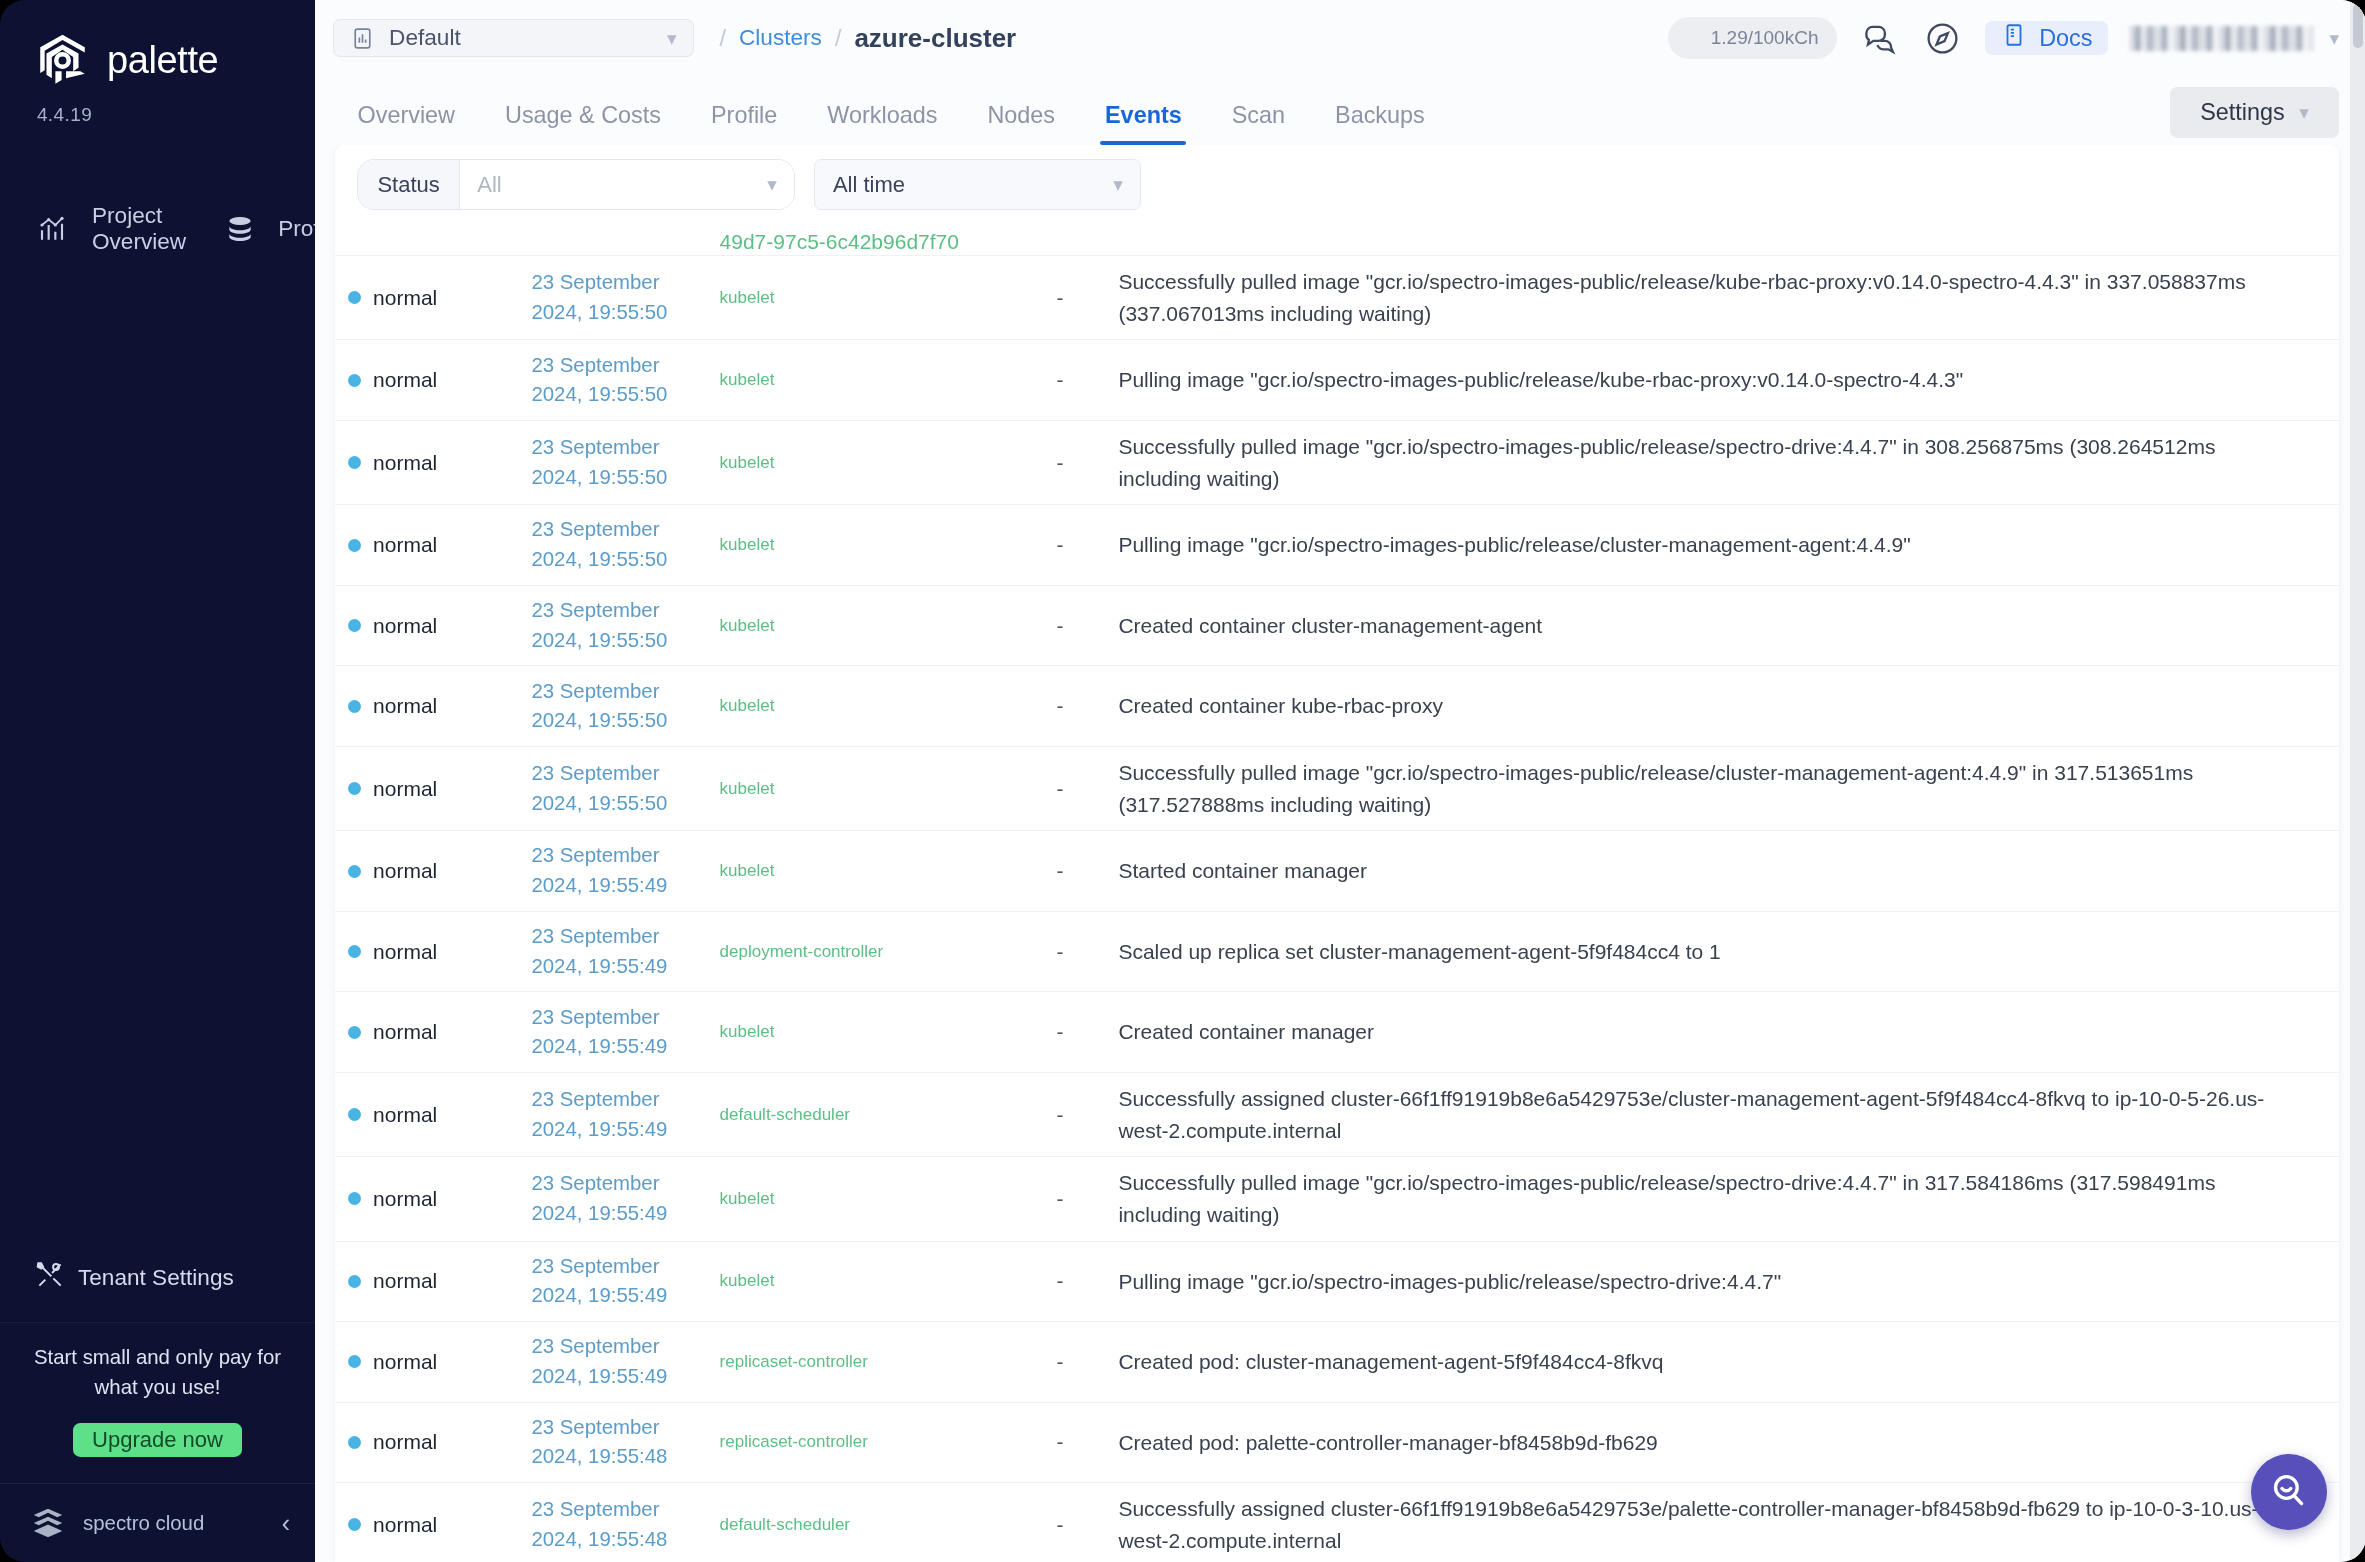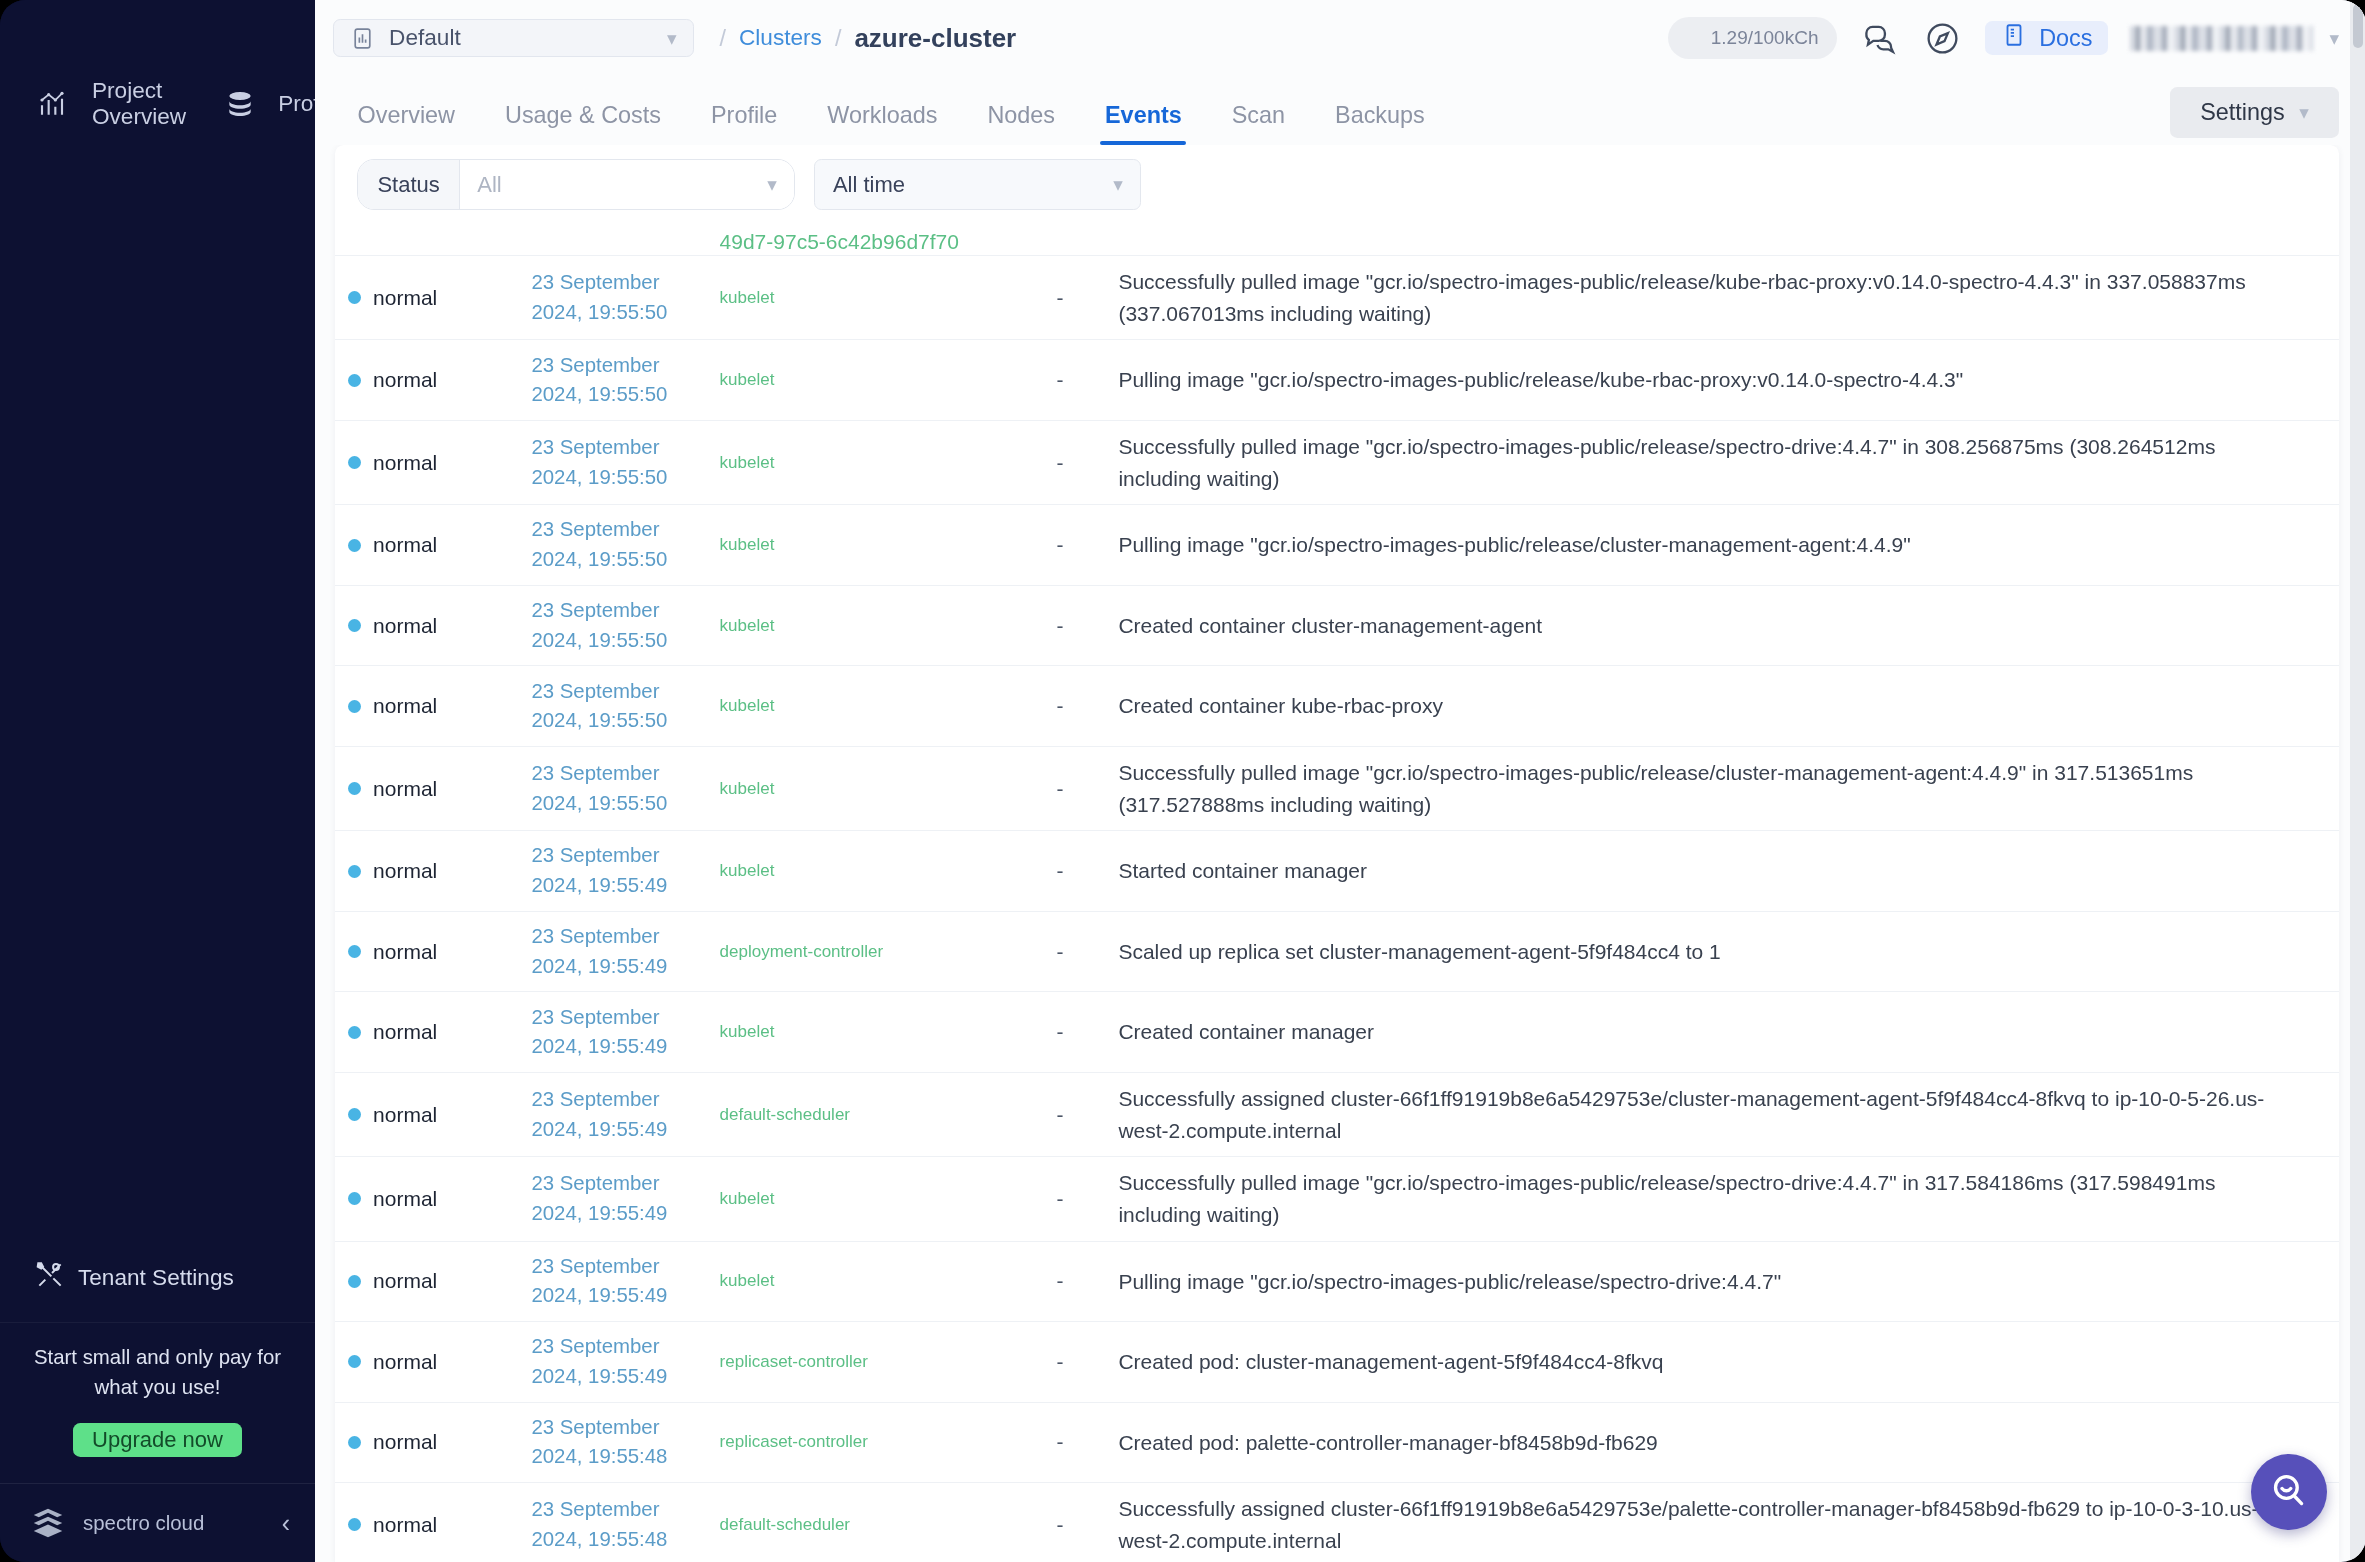--- a/index.html
+++ b/index.html
@@ -239,6 +239,24 @@
 
   <aside class="sidebar">
 
+    <div class="brand">
+      <div class="brand-row">
+        <span class="logo-mark">
+          <svg viewBox="0 0 64 64" width="57" height="57">
+            <g fill="#ffffff">
+              <path d="M32 3 L57 17 L57 23 L32 9 L12 21 L12 43 L7 46 L7 17 Z"></path>
+              <path d="M32 14 L50 24 L50 40 L44 44 L44 28 L32 20 L20 28 L20 52 L14 48 L14 24 Z"></path>
+              <path d="M26 30 L38 30 L38 42 L26 42 Z" opacity="0.0"></path>
+              <circle cx="32" cy="32" r="7" fill="none" stroke="#ffffff" stroke-width="5"></circle>
+              <path d="M24 44 L24 58 L31 54 L31 44 Z"></path>
+              <path d="M36 44 L52 44 L57 47 L36 52 Z"></path>
+            </g>
+          </svg>
+        </span>
+        <span class="brand-name">palette</span>
+      </div>
+      <div class="version">4.4.19</div>
+    </div>
 
     <nav class="nav">
 

